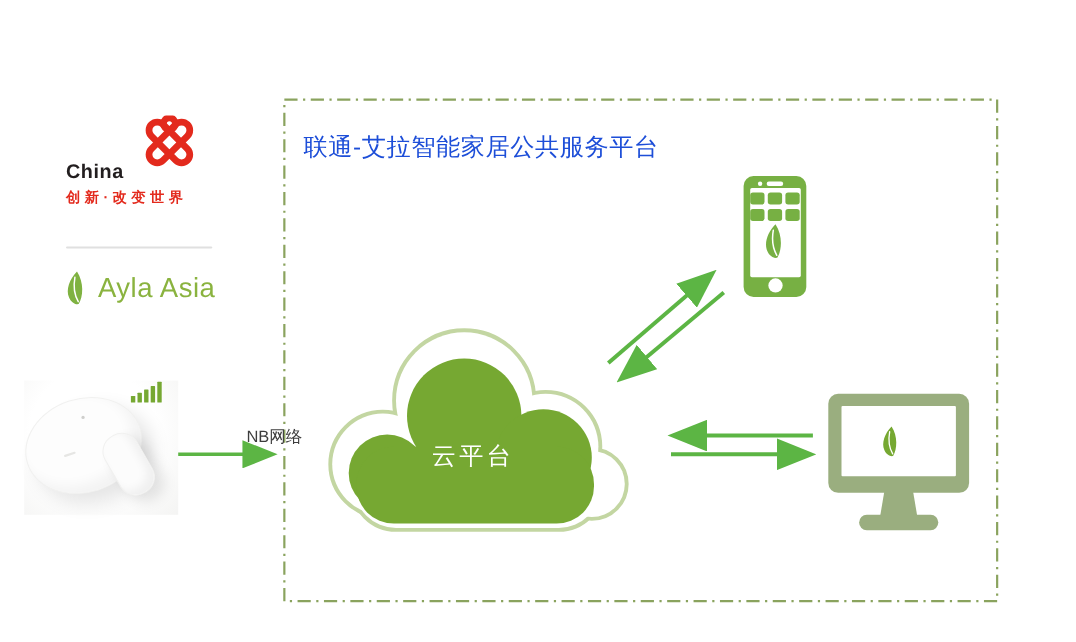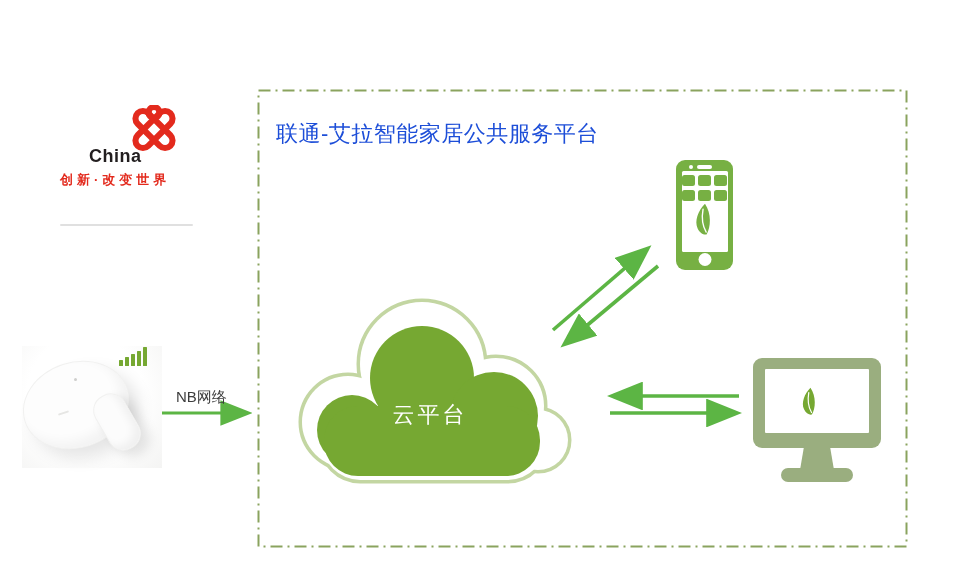--- a/index.html
+++ b/index.html
@@ -8,7 +8,7 @@
   .abs{position:absolute;}
 
   
-  .unicom-text{line-height:1.0;color:#221e1f;text-align:center;}
+  .unicom-text{line-height:1.0;color:#221e1f;}
   .unicom-l1{font-size:18px;font-weight:600;letter-spacing:.5px;}
   .unicom-l2{font-size:18px;font-weight:500;margin-top:1px;white-space:nowrap;}
   .unicom-l2 .cjk{font-weight:700;}

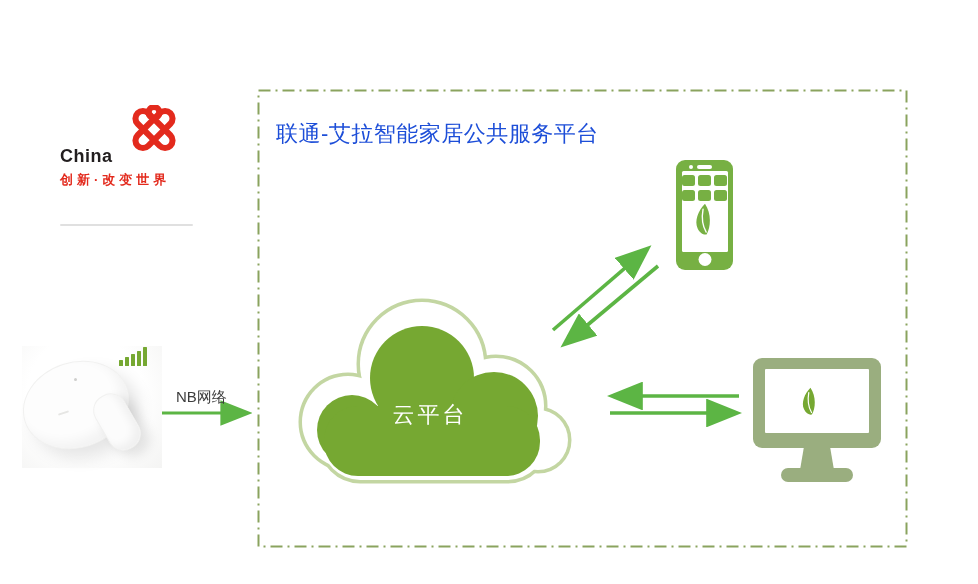--- a/index.html
+++ b/index.html
@@ -103,6 +103,12 @@
 
   <div class="abs divider" style="left:60px;top:224px;width:133px"></div>
 
+  <div class="abs ayla" style="left:58px;top:246px">
+    <svg width="24" height="32" viewBox="0 0 60 84" style="color:#7fb241">
+        <use href="#leaf"></use>
+      </svg>
+    <span class="ayla-label">Ayla Asia</span>
+  </div>
 
   <div class="abs photo" style="left:22px;top:346px;width:140px;height:122px">
     <div class="abs sensor-big"></div>

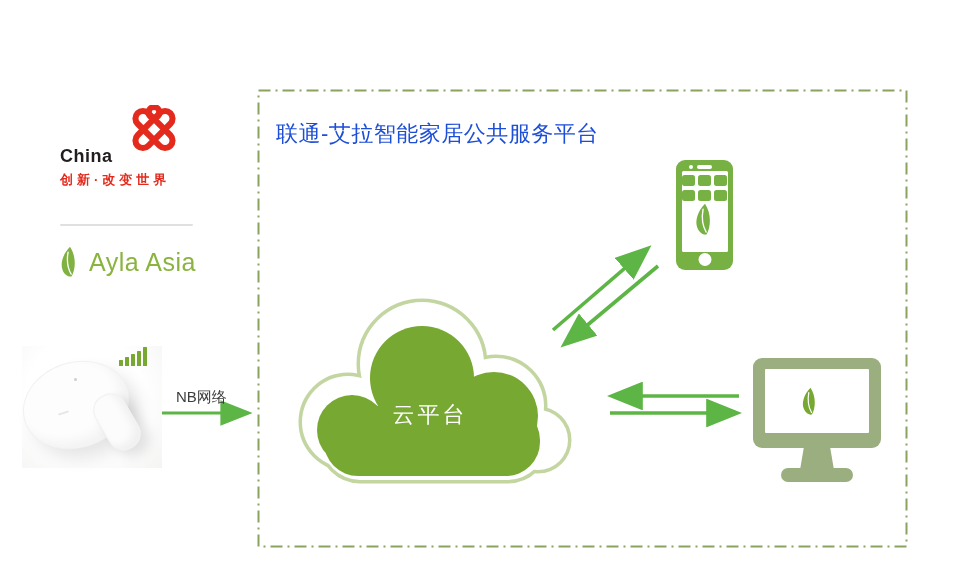--- a/index.html
+++ b/index.html
@@ -31,7 +31,7 @@
   .bars{display:flex;align-items:flex-end;gap:2px;height:19px;}
   .bars i{display:block;width:4px;background:#76a832;border-radius:.5px;}
 
-  .nb-label{font-size:15px;color:#3d3d3d;}
+  .nb-label{font-size:15px;color:#3d3d3d;margin-left:48px;}
 
   
   .title{font-size:22px;color:#1d4ed8;letter-spacing:.5px;white-space:nowrap;}

